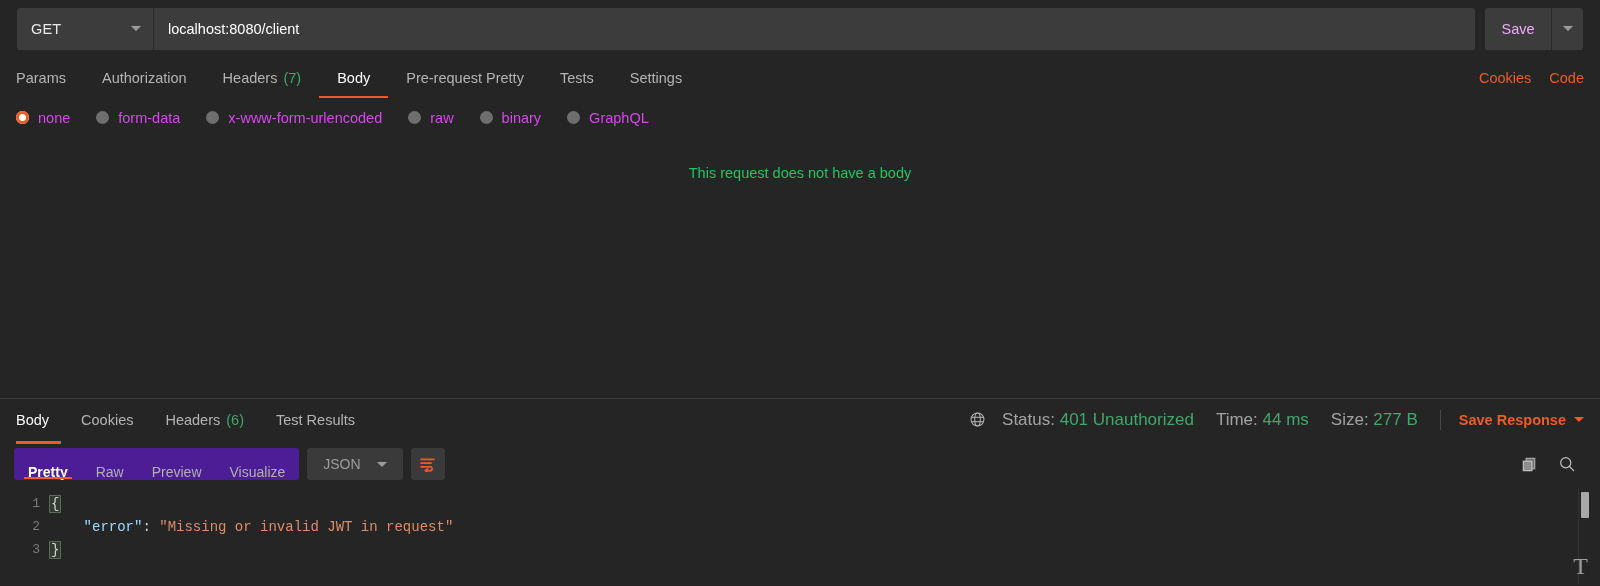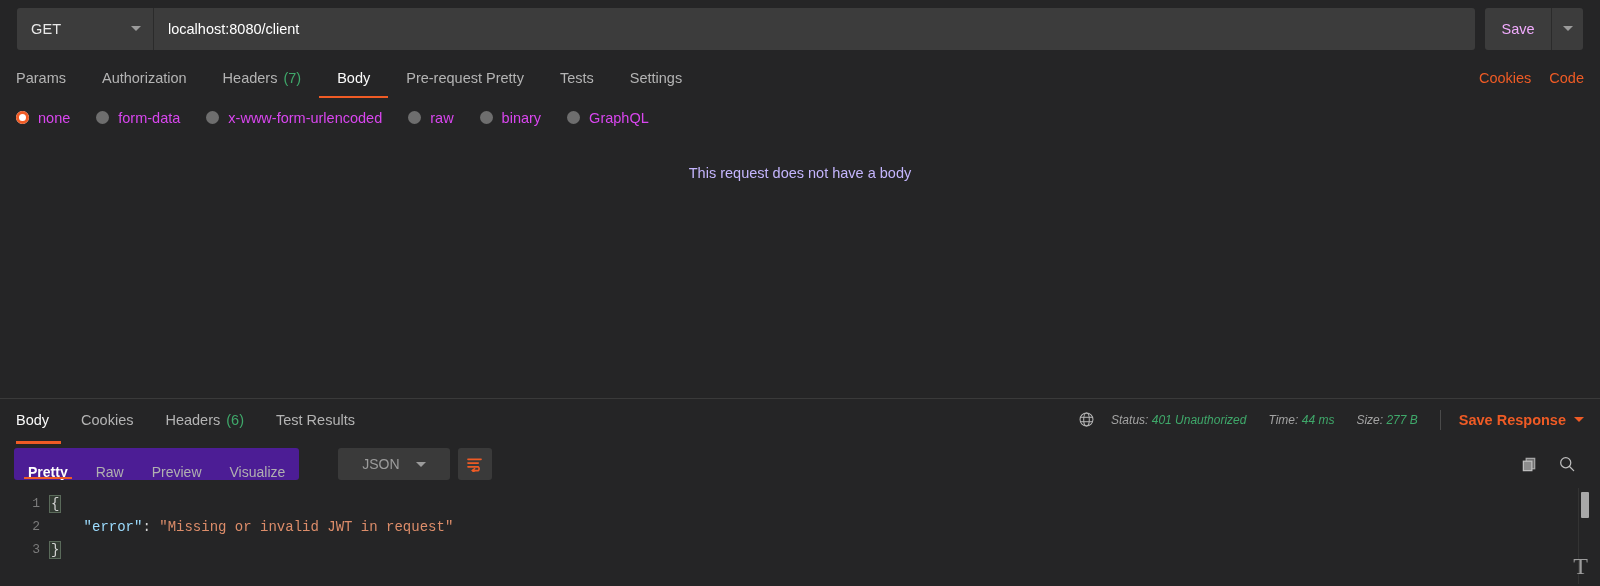--- a/index.html
+++ b/index.html
@@ -176,7 +176,7 @@
     justify-content: center;
     padding-top: 28px;
   }
-  .empty-body-text { color: #c4b5fd; font-size: 14.5px; }
+  .empty-body-text { color: #22c55e; font-size: 14.5px; }
 
   
   .resp-divider { height: 1px; background: #3a3a3a; }

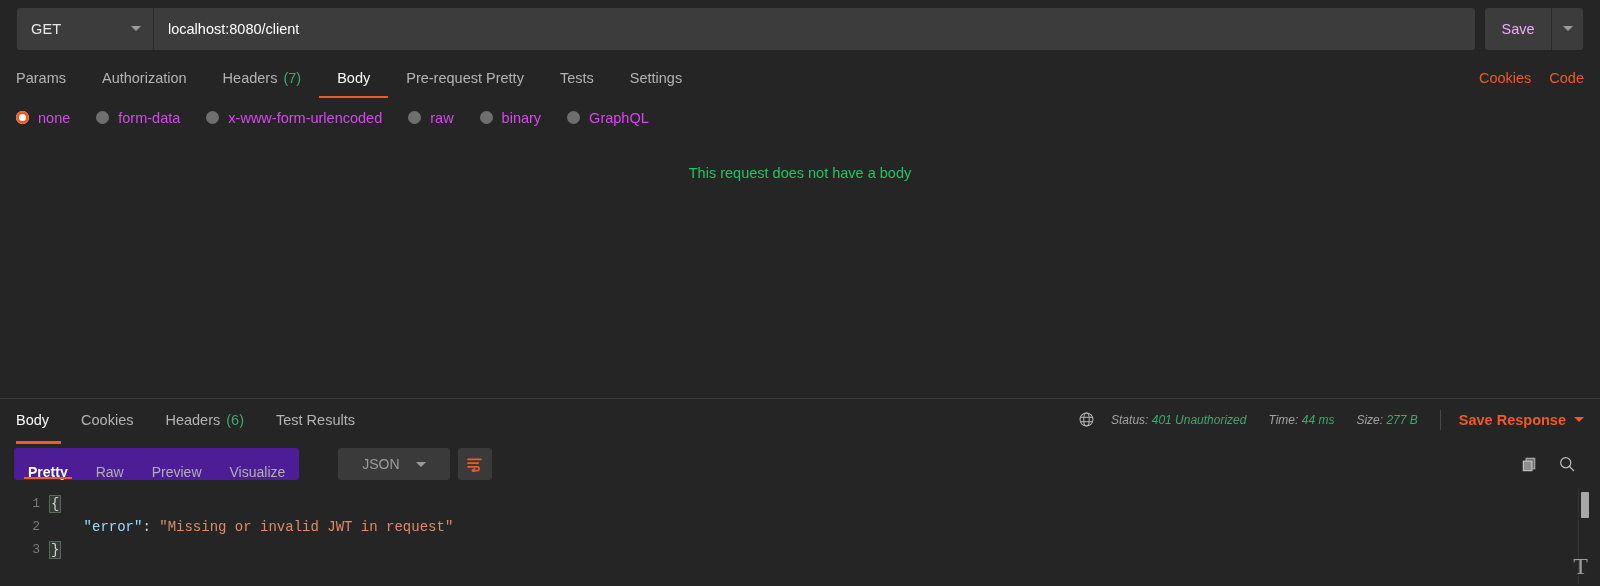--- a/index.html
+++ b/index.html
@@ -212,7 +212,7 @@
     gap: 0;
   }
   .globe-icon { margin-right: 16px; display: flex; align-items: center; }
-  .meta-item { font-size: 12px; margin-right: 22px; white-space: nowrap; font-style: italic; }
+  .meta-item { font-size: 17px; margin-right: 22px; white-space: nowrap; }
   .meta-key { color: #a3a3a3; }
   .meta-val { color: #3fa86a; }
   .meta-sep {

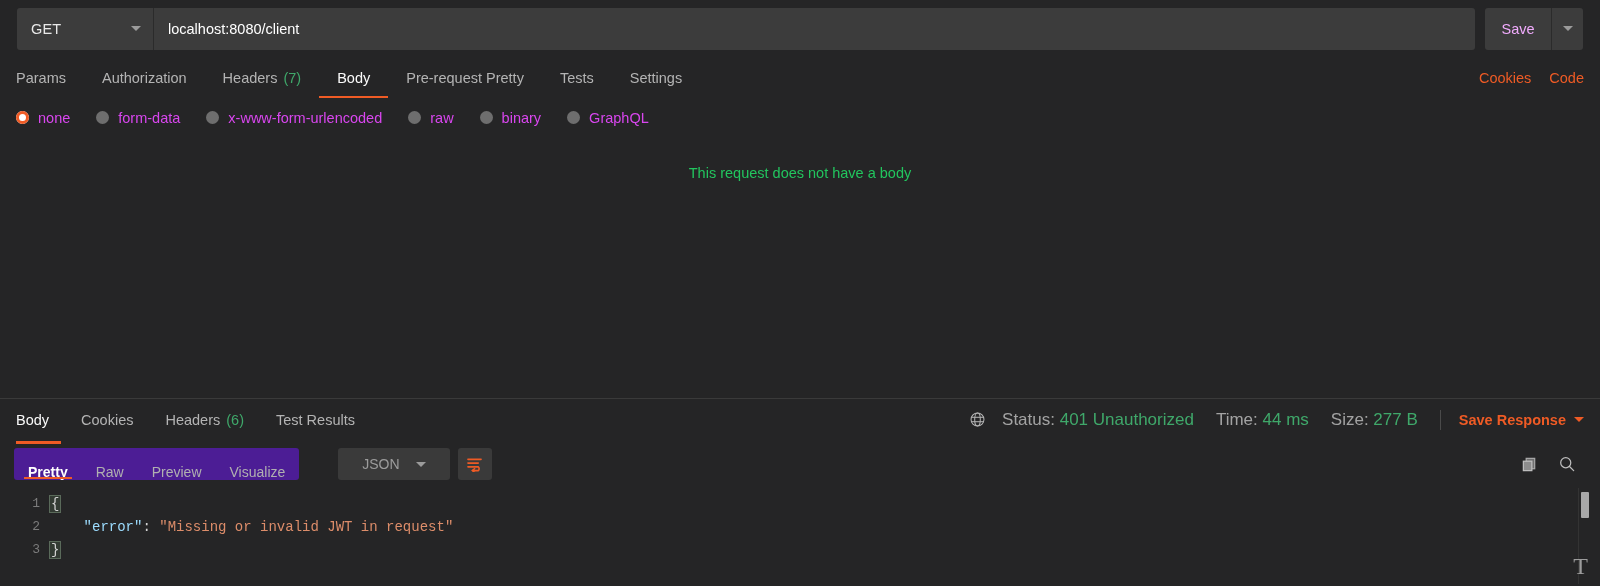--- a/index.html
+++ b/index.html
@@ -265,9 +265,8 @@
     background: #3a3a3a;
     border-radius: 3px;
     height: 32px;
-    padding: 0 24px;
-    cursor: pointer;
-    margin-left: 31px;
+    padding: 0 16px;
+    cursor: pointer;
   }
   .fmt-label { color: #9c9c9c; font-size: 14px; }
   .wrap-btn {

